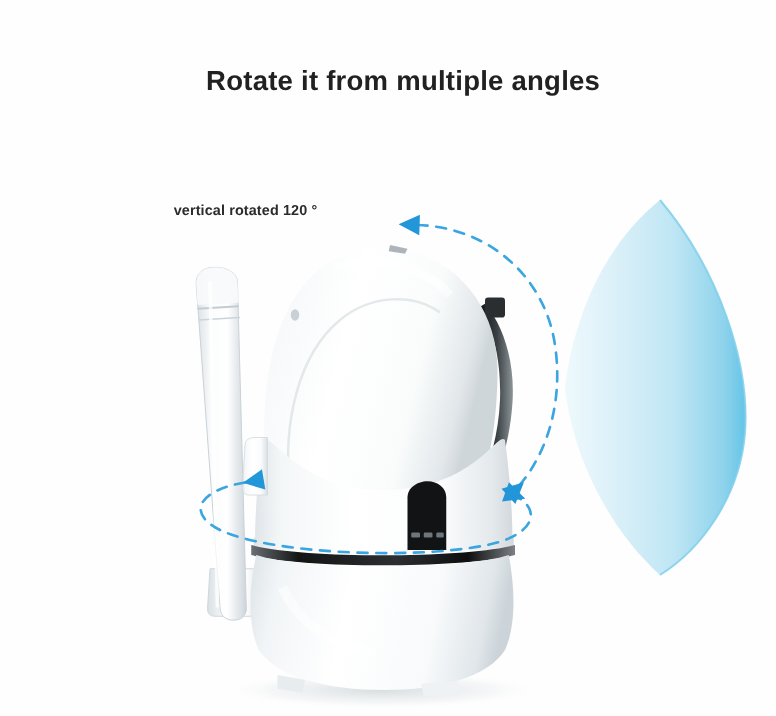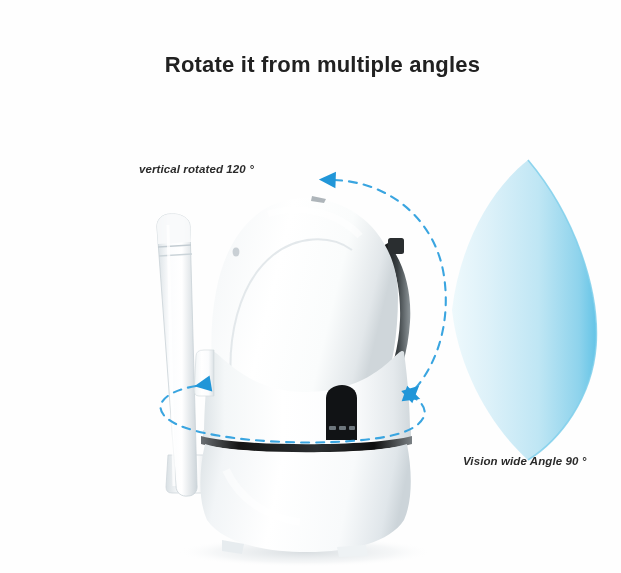--- a/index.html
+++ b/index.html
@@ -28,7 +28,6 @@
     color:#2b2b2b;
     white-space:nowrap;
     letter-spacing:.1px;
-    font-style:italic;
   }
   #lbl-vertical{left:139px;top:163px;}
   #lbl-vision{left:463px;top:455px;}

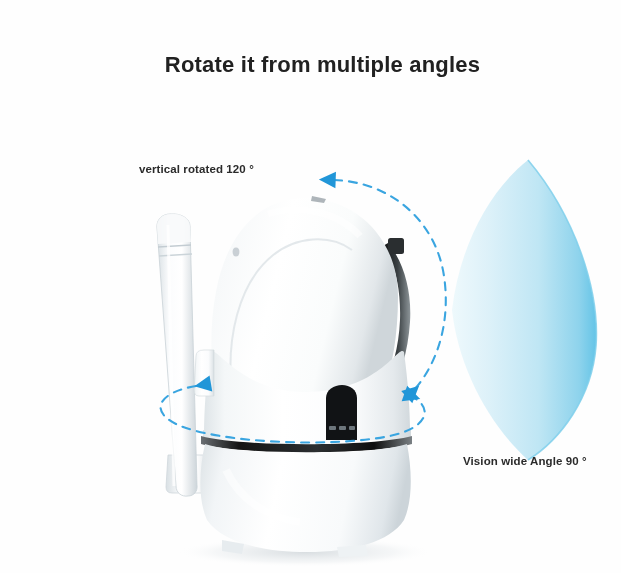--- a/index.html
+++ b/index.html
@@ -237,7 +237,6 @@
 
   <div class="label" id="lbl-vertical">vertical rotated 120 °</div>
 
-  <div class="label" id="lbl-vision">Vision wide Angle 90 °</div>
 
 
 </div>

